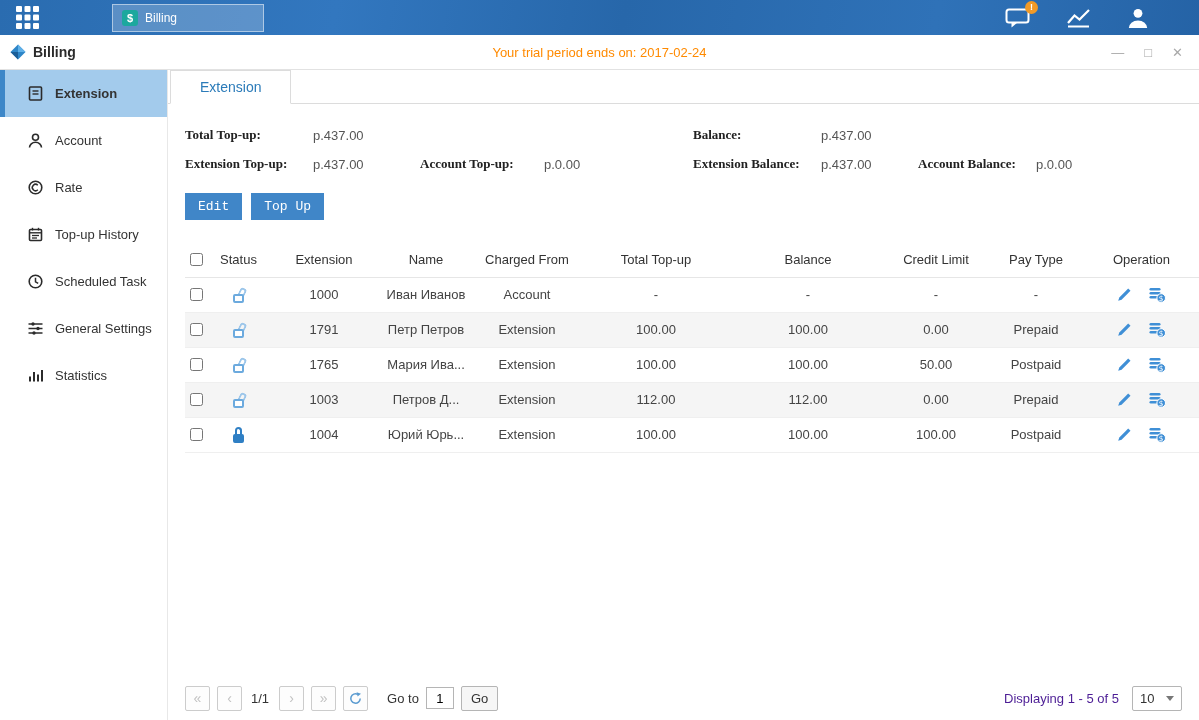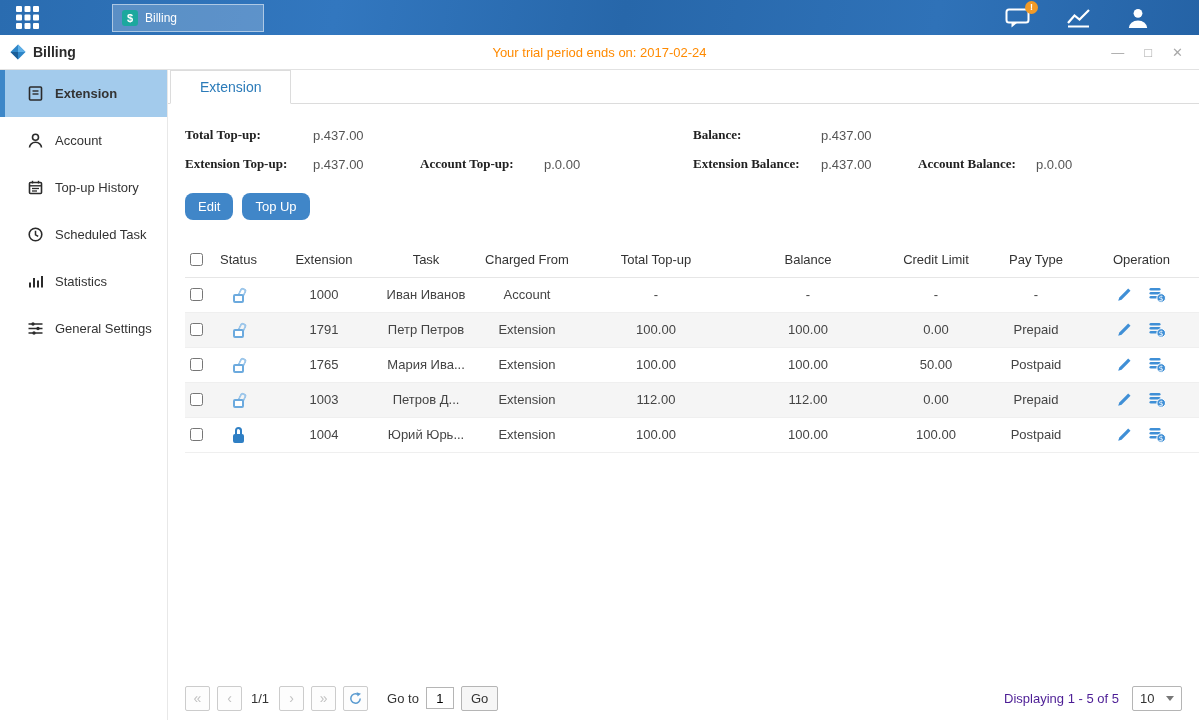--- a/index.html
+++ b/index.html
@@ -199,6 +199,15 @@
           </svg>
       </span>
       <span class="side-label">Account</span>
+    </div>
+    <div class="side-item">
+      <span class="side-ico">
+        <svg width="17" height="17" viewBox="0 0 17 17">
+            <circle cx="8.5" cy="8.5" r="6.3" fill="none" stroke="#2b2b2b" stroke-width="1.6"></circle>
+            <path d="M10.8 6.2 a3.2 3.2 0 1 0 0 4.6" fill="none" stroke="#2b2b2b" stroke-width="1.5"></path>
+          </svg>
+      </span>
+      <span class="side-label">Rate</span>
     </div>
     <div class="side-item">
       <span class="side-ico">

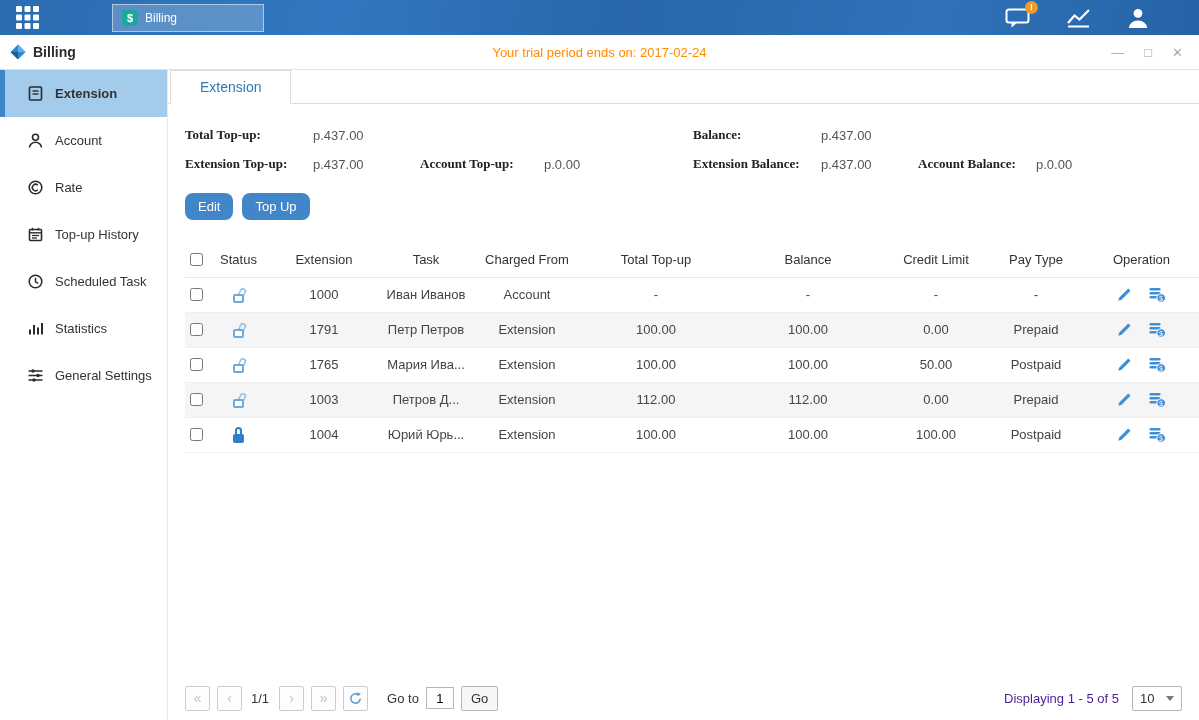--- a/index.html
+++ b/index.html
@@ -73,8 +73,8 @@
   
   .btn-row { margin-top:21px; display:flex; gap:9px; }
   .btn {
-    background:#4086c8; color:#fff; border:none; border-radius:8px; height:27px;
-    font-size:13px; padding:0 13px; cursor:pointer; font-family:Liberation Sans, sans-serif;
+    background:#4086c8; color:#fff; border:none; border-radius:0; height:27px;
+    font-size:13px; padding:0 13px; cursor:pointer; font-family:Liberation Mono, monospace;
   }
 
   

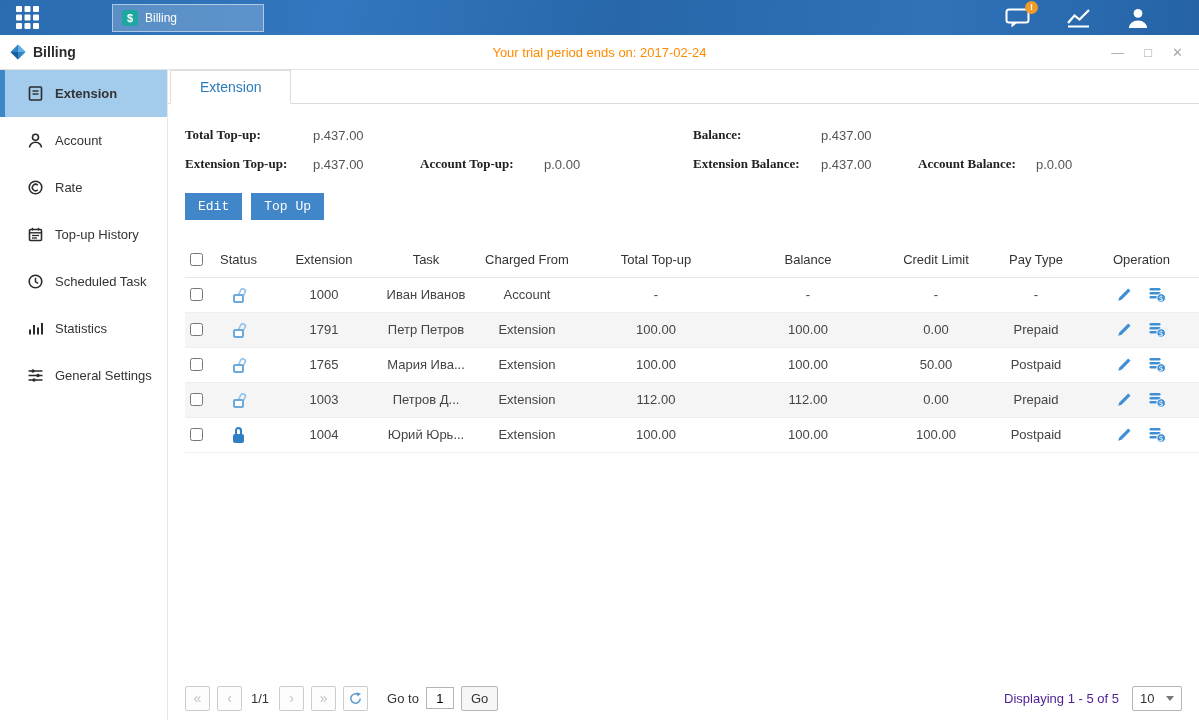--- a/index.html
+++ b/index.html
@@ -306,7 +306,7 @@
             <th><input type="checkbox" style=""></th>
             <th>Status</th>
             <th>Extension</th>
-            <th>Task</th>
+            <th>Name</th>
             <th>Charged From</th>
             <th>Total Top-up</th>
             <th>Balance</th>

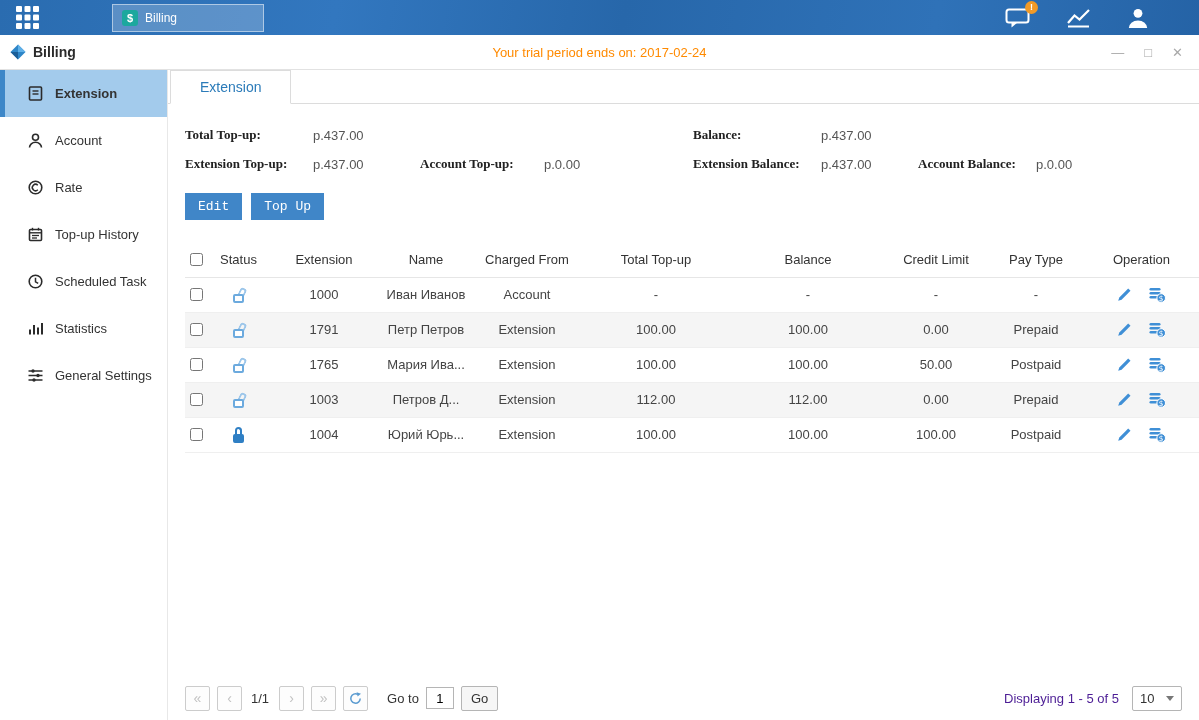--- a/index.html
+++ b/index.html
@@ -234,17 +234,6 @@
     <div class="side-item">
       <span class="side-ico">
         <svg width="17" height="17" viewBox="0 0 17 17">
-            <path d="M3 14.5 V9.5" stroke="#2b2b2b" stroke-width="2"></path>
-            <path d="M7 14.5 V5" stroke="#2b2b2b" stroke-width="2"></path>
-            <path d="M11 14.5 V7.5" stroke="#2b2b2b" stroke-width="2"></path>
-            <path d="M15 14.5 V3" stroke="#2b2b2b" stroke-width="2"></path>
-          </svg>
-      </span>
-      <span class="side-label">Statistics</span>
-    </div>
-    <div class="side-item">
-      <span class="side-ico">
-        <svg width="17" height="17" viewBox="0 0 17 17">
             <line x1="1.5" y1="4" x2="15.5" y2="4" stroke="#2b2b2b" stroke-width="1.5"></line>
             <circle cx="6" cy="4" r="1.7" fill="#2b2b2b"></circle>
             <line x1="1.5" y1="8.5" x2="15.5" y2="8.5" stroke="#2b2b2b" stroke-width="1.5"></line>
@@ -254,6 +243,17 @@
           </svg>
       </span>
       <span class="side-label">General Settings</span>
+    </div>
+    <div class="side-item">
+      <span class="side-ico">
+        <svg width="17" height="17" viewBox="0 0 17 17">
+            <path d="M3 14.5 V9.5" stroke="#2b2b2b" stroke-width="2"></path>
+            <path d="M7 14.5 V5" stroke="#2b2b2b" stroke-width="2"></path>
+            <path d="M11 14.5 V7.5" stroke="#2b2b2b" stroke-width="2"></path>
+            <path d="M15 14.5 V3" stroke="#2b2b2b" stroke-width="2"></path>
+          </svg>
+      </span>
+      <span class="side-label">Statistics</span>
     </div>
   </aside>
 

